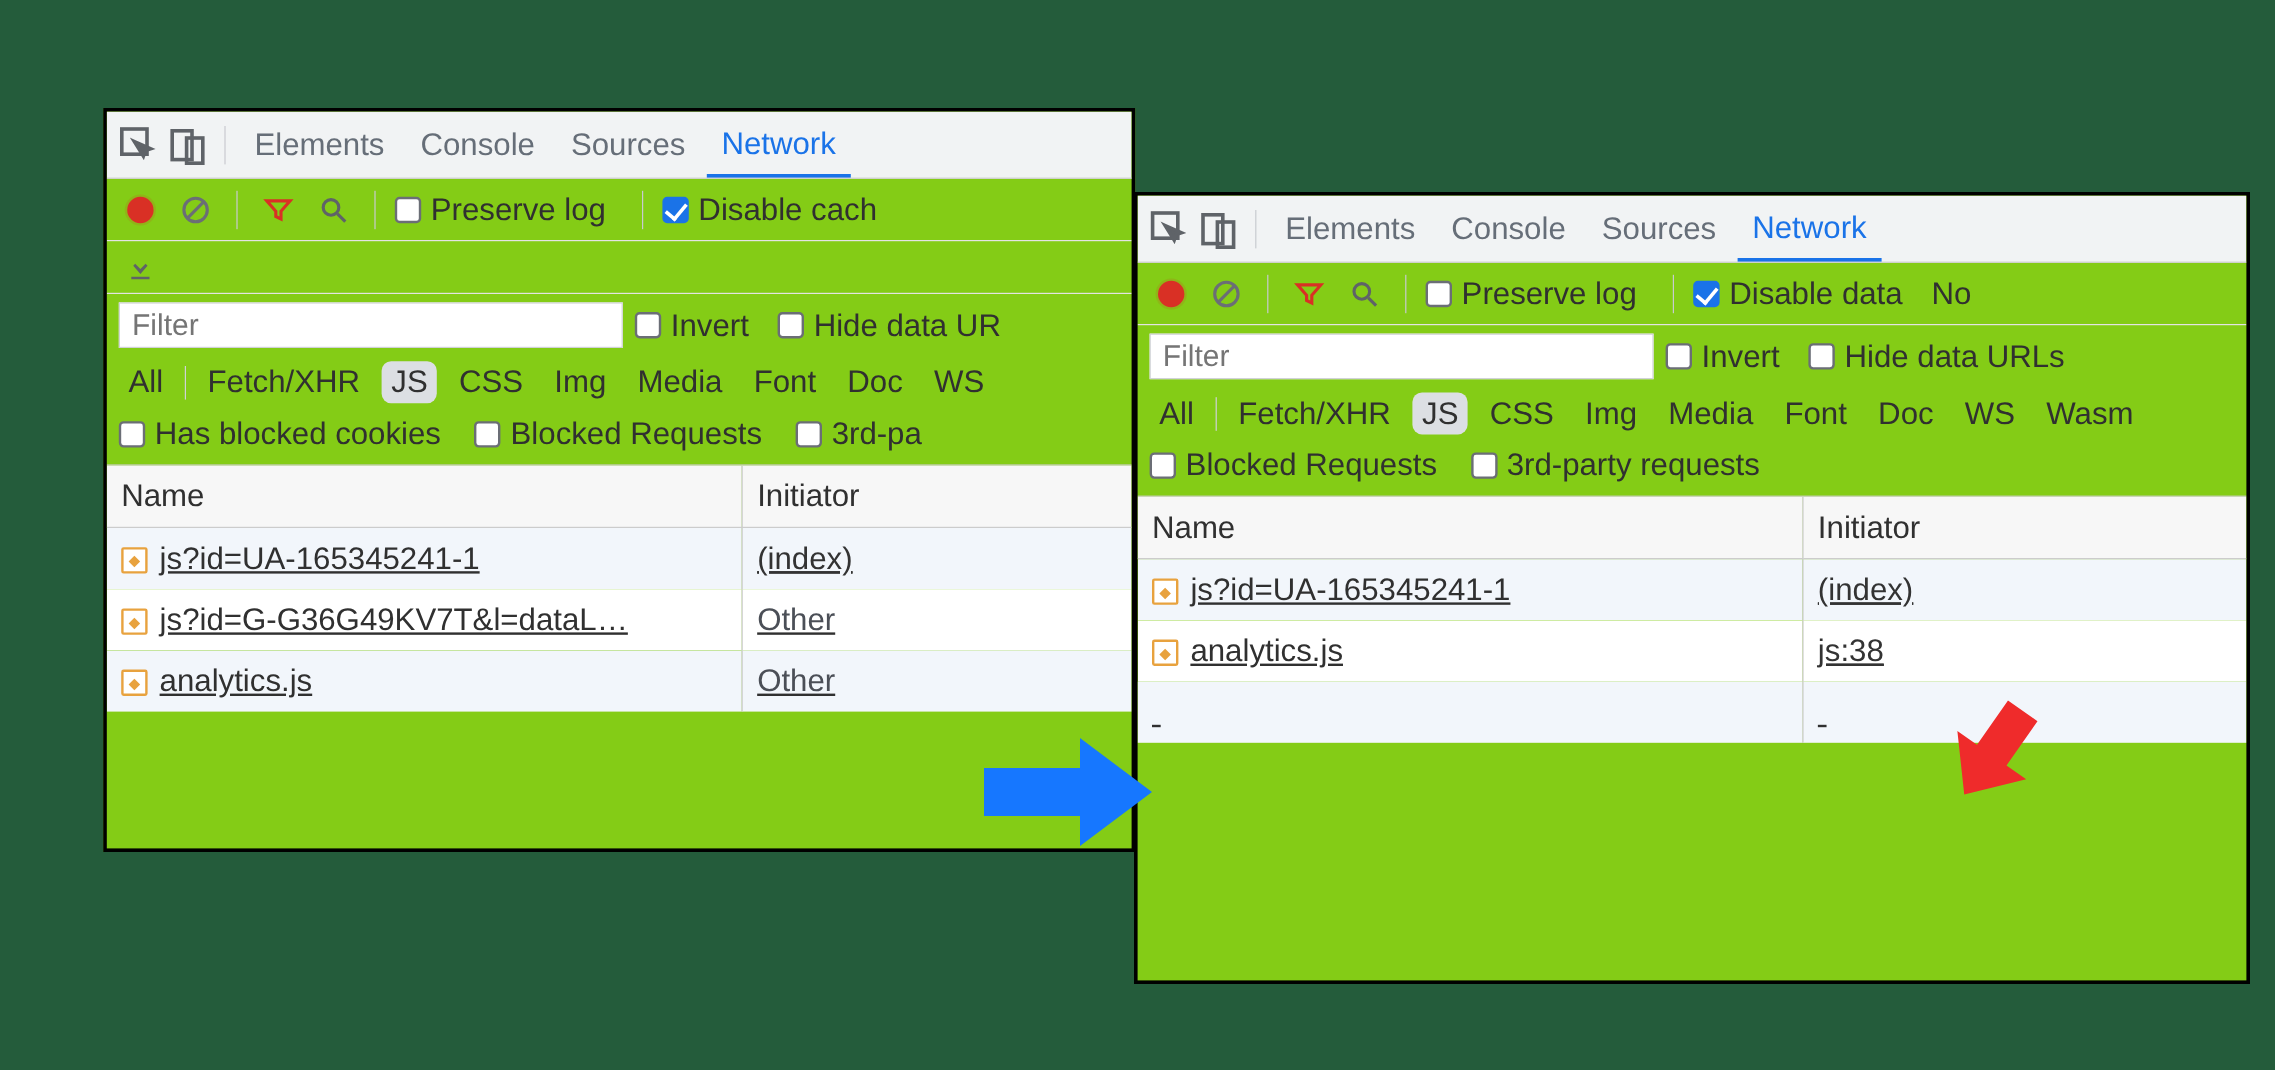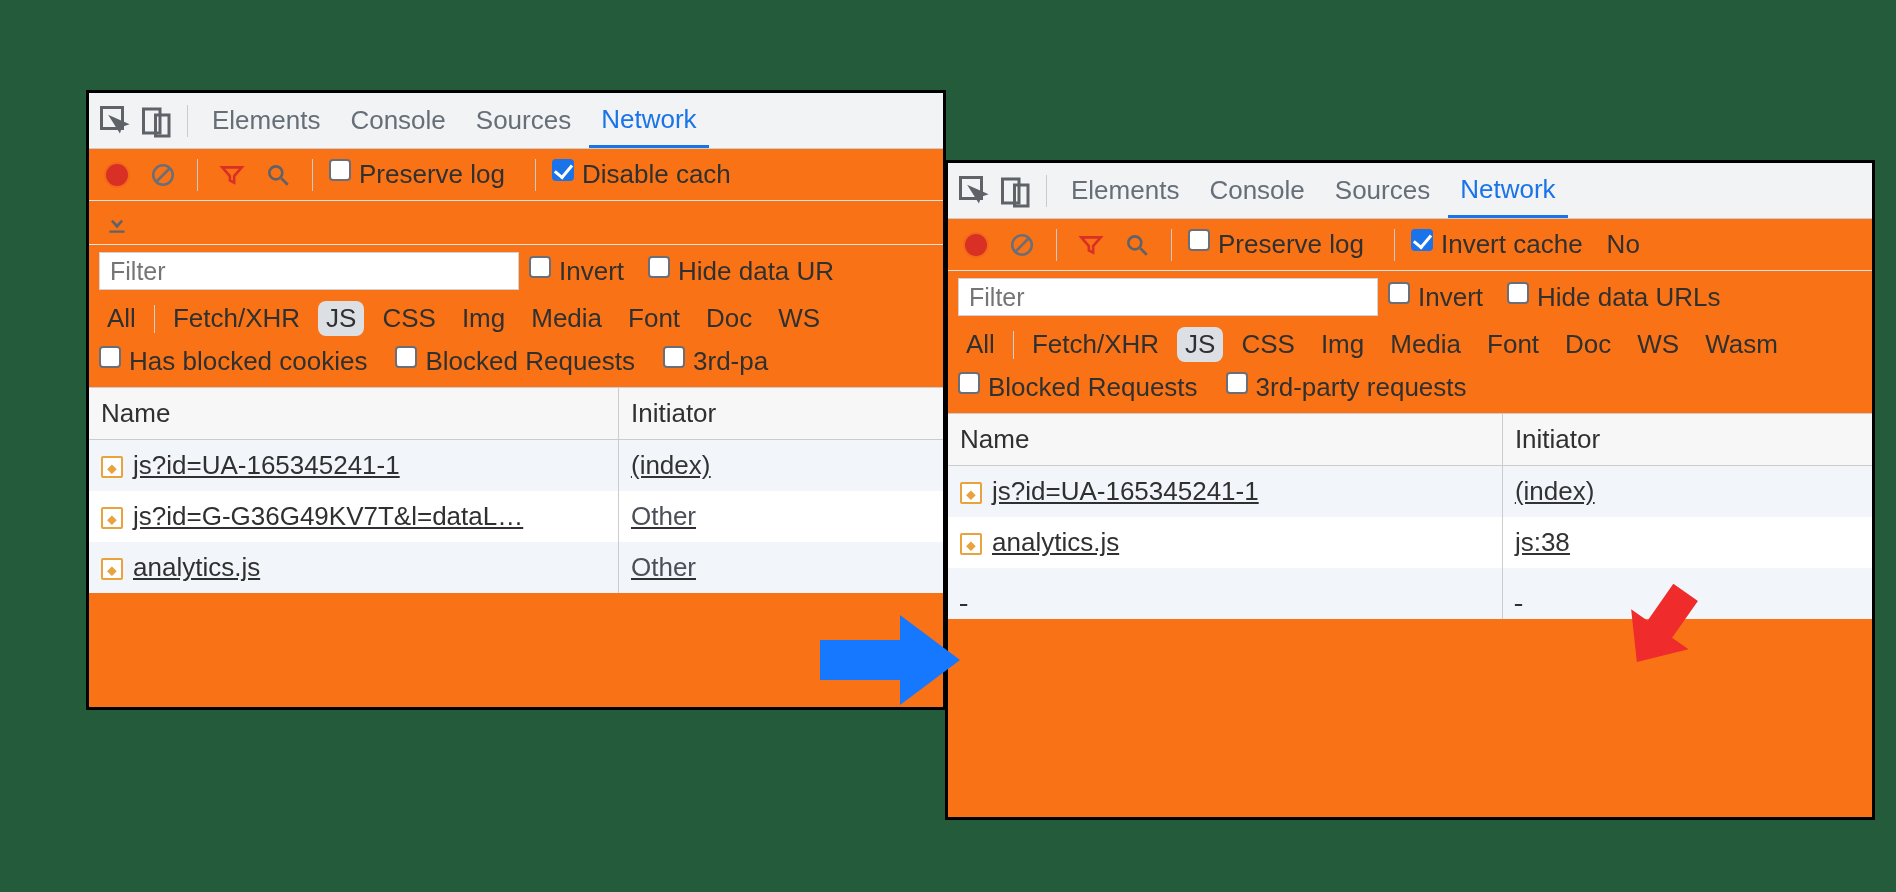--- a/index.html
+++ b/index.html
@@ -15,7 +15,7 @@
   }
   .panel {
     position: absolute;
-    background: #f97316;
+    background: #84cc16;
     border: 3px solid #000;
     overflow: hidden;
   }

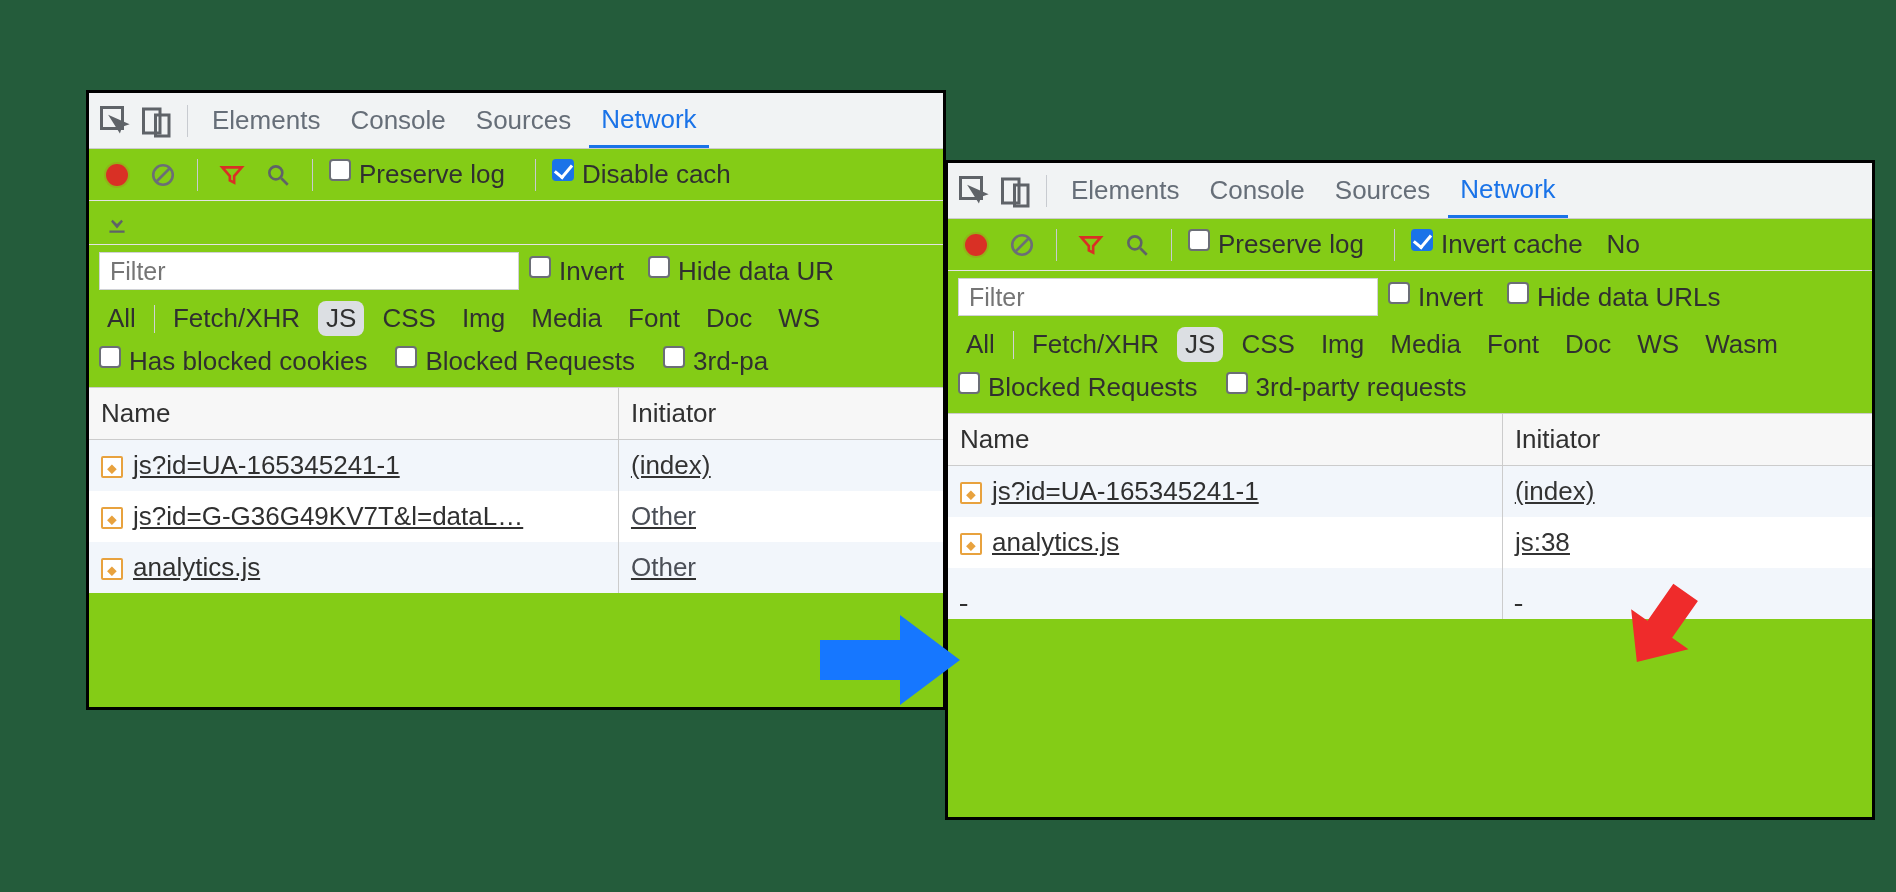--- a/index.html
+++ b/index.html
@@ -45,7 +45,7 @@
   .checkbox { width:22px; height:22px; border:2px solid #6b6e76; border-radius:4px; display:inline-block; vertical-align:middle; margin-right:8px; background:#fff; }
   .checkbox.checked { background:#1a73e8; border-color:#1a73e8; position:relative; }
   .checkbox.checked::after { content:""; position:absolute; left:4px; top:0px; width:8px; height:14px; border:solid #fff; border-width:0 3px 3px 0; transform:rotate(40deg); }
-  .opt-label { color:#303030; display:flex; align-items:flex-start; margin-right:14px; white-space:nowrap; }
+  .opt-label { color:#303030; display:flex; align-items:center; margin-right:14px; white-space:nowrap; }
 
   .download-row { height:44px; display:flex; align-items:center; padding:0 10px; border-bottom:1px solid #e3e3e3; }
 

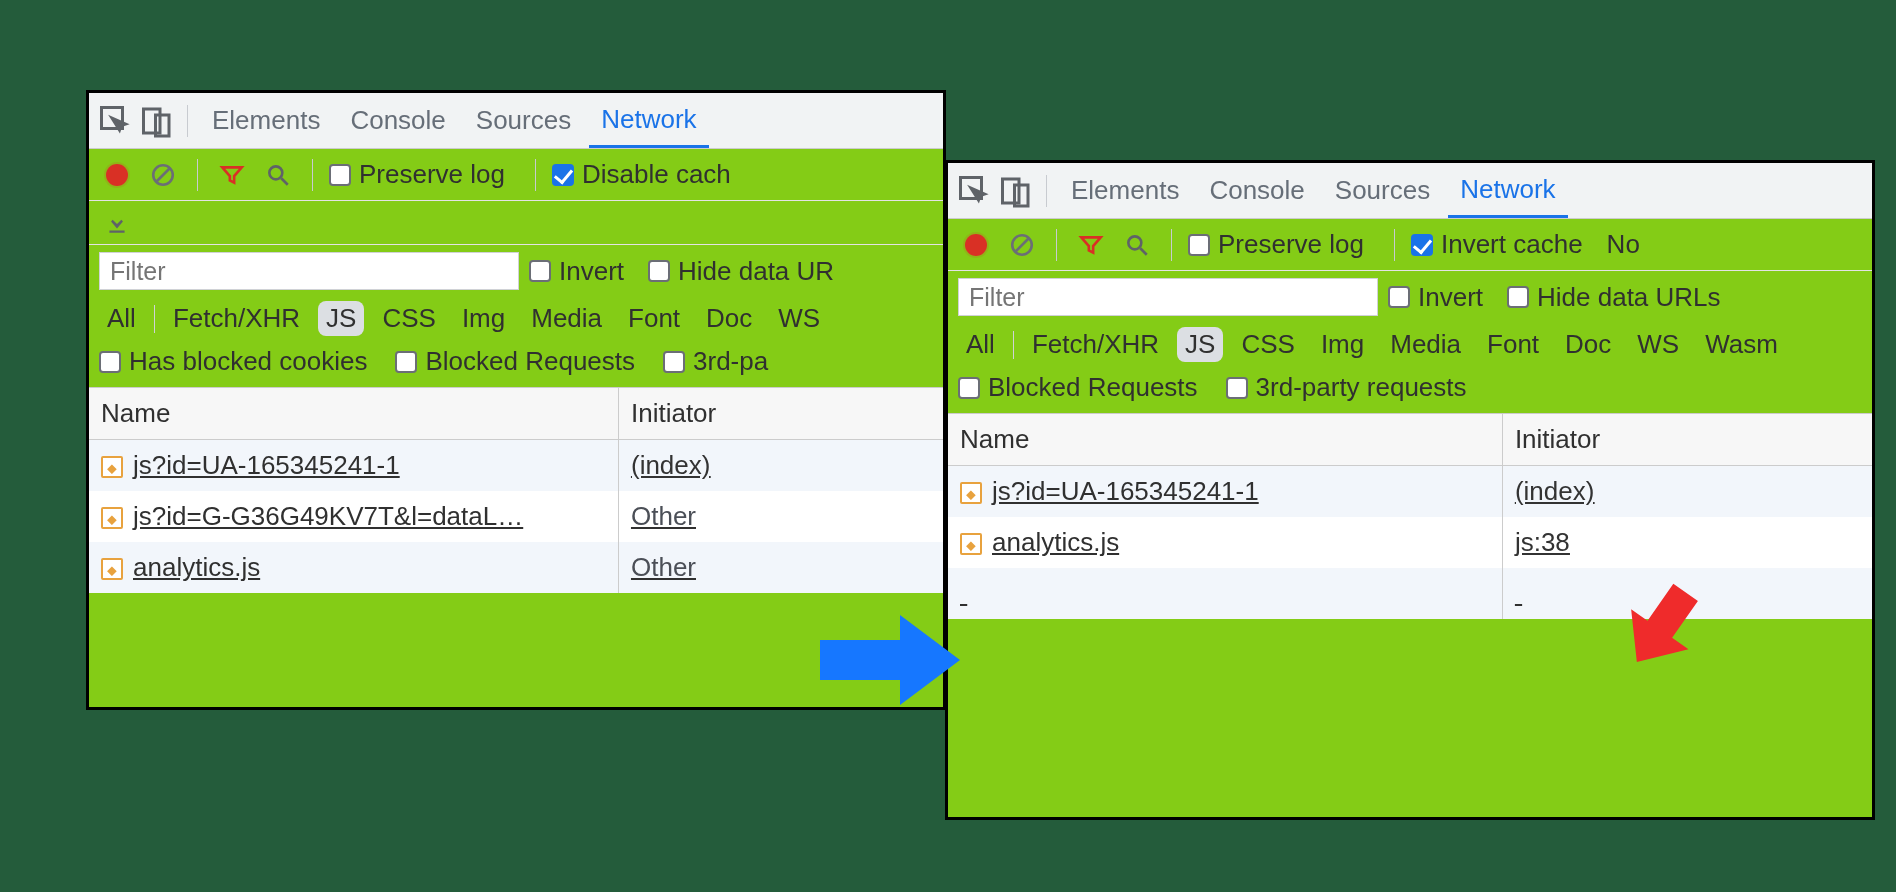--- a/index.html
+++ b/index.html
@@ -261,7 +261,7 @@
     <span class="vsep"></span>
     <label class="opt-label">
         <span class="checkbox checked"></span>
-        <span>Invert cache</span>
+        <span>Disable data</span>
       </label>
     <span>No</span>
   </div>

